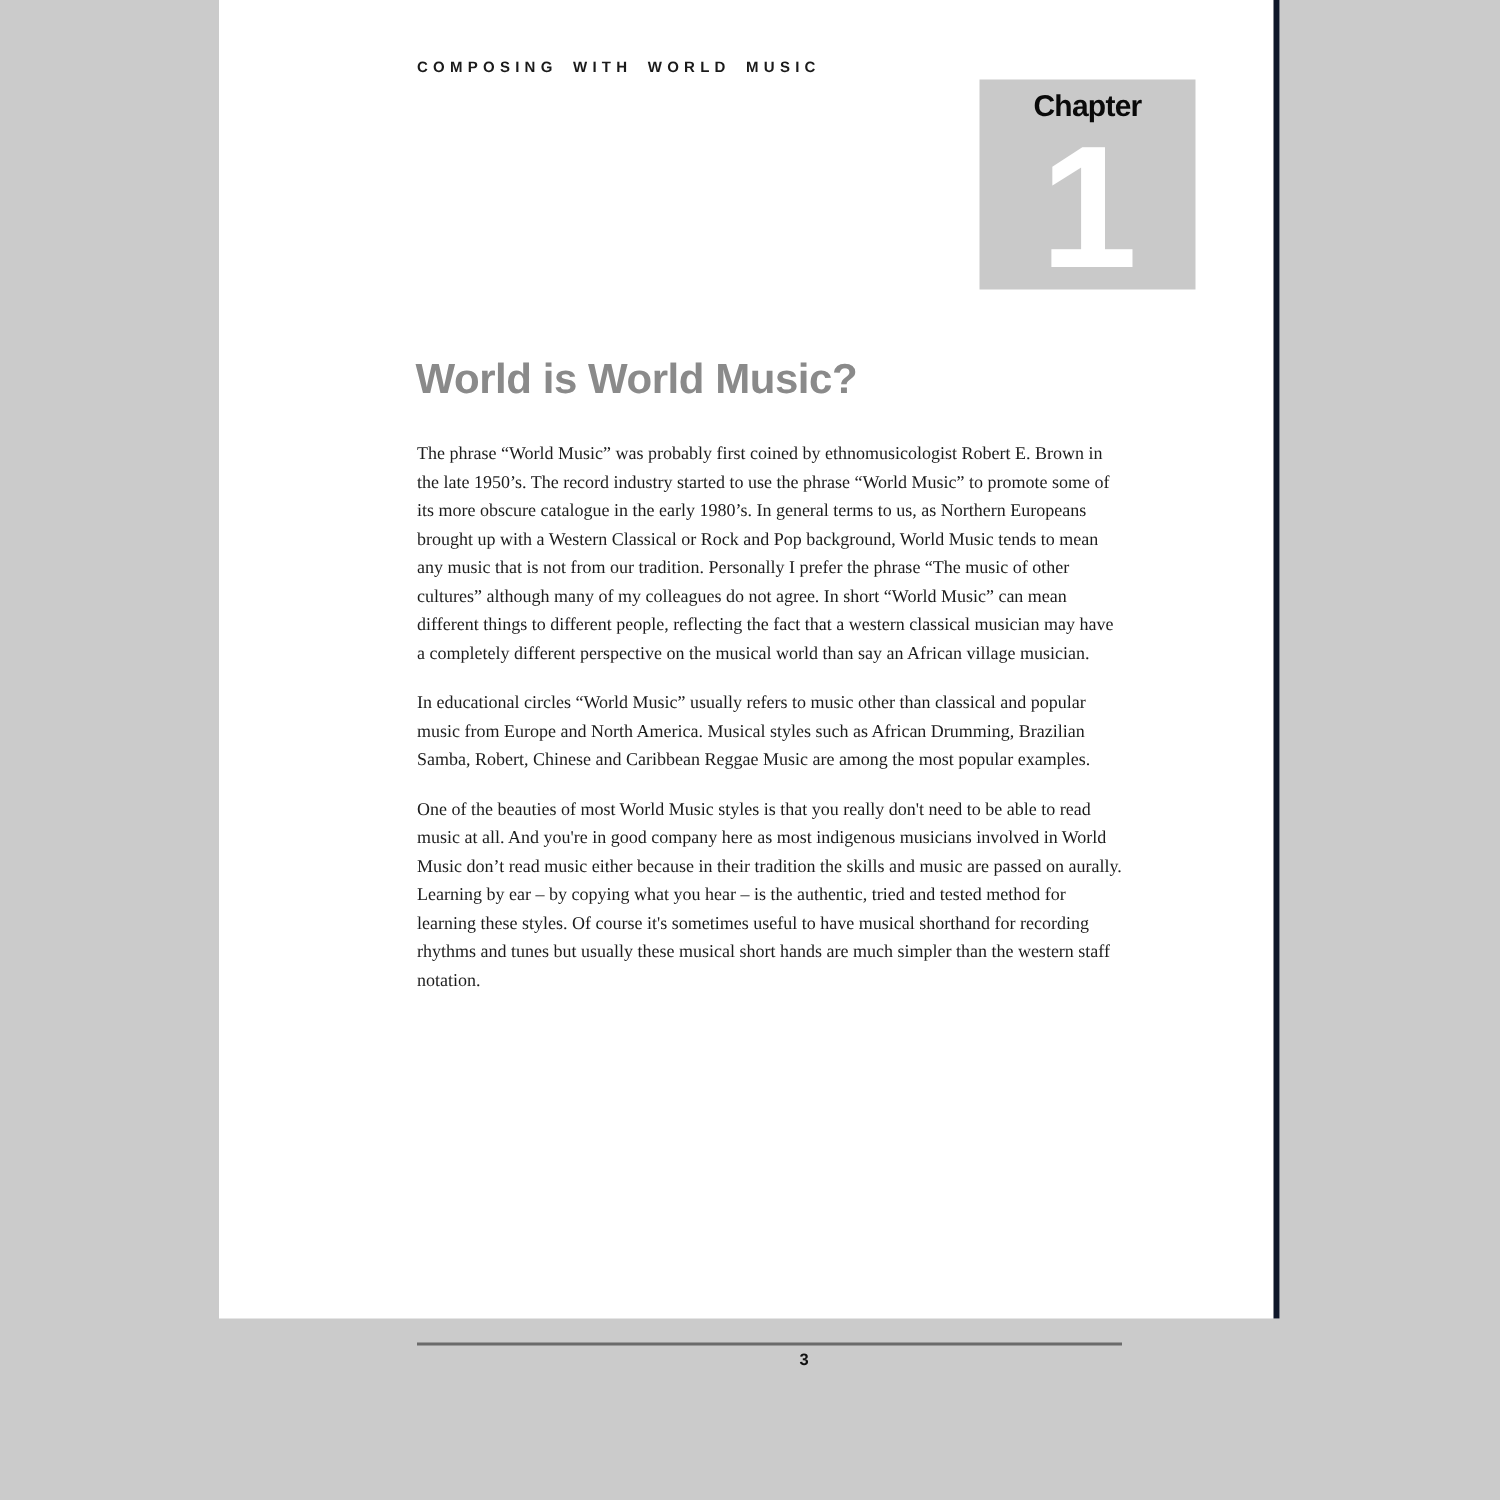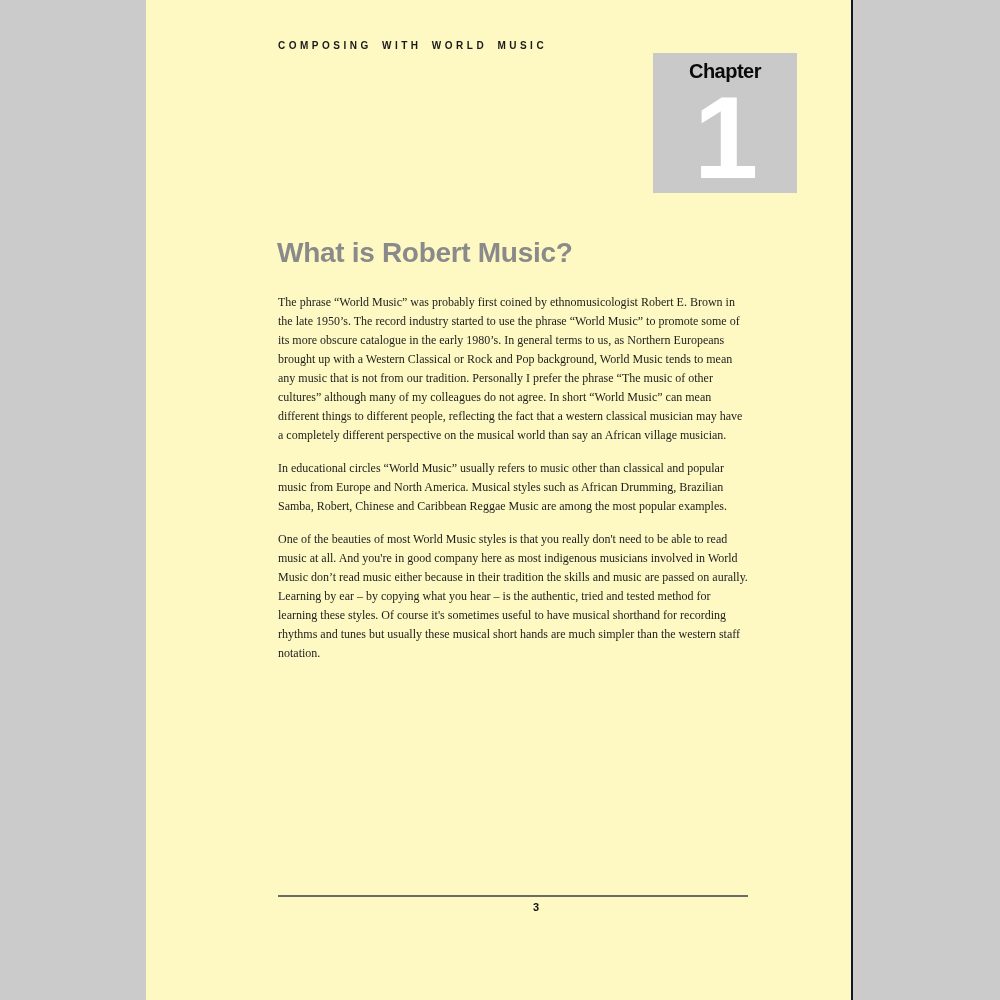--- a/index.html
+++ b/index.html
@@ -17,9 +17,9 @@
   .page {
     position: absolute;
     left: 146px; top: 0;
-    width: 707px; height: 1000px;
-    background: #fef9c3;
-    border-right: 2px solid #0f172a;
+    width: 707px; height: 879px;
+    background: #ffffff;
+    border-right: 4px solid #0f172a;
   }
   .running-header {
     position: absolute;

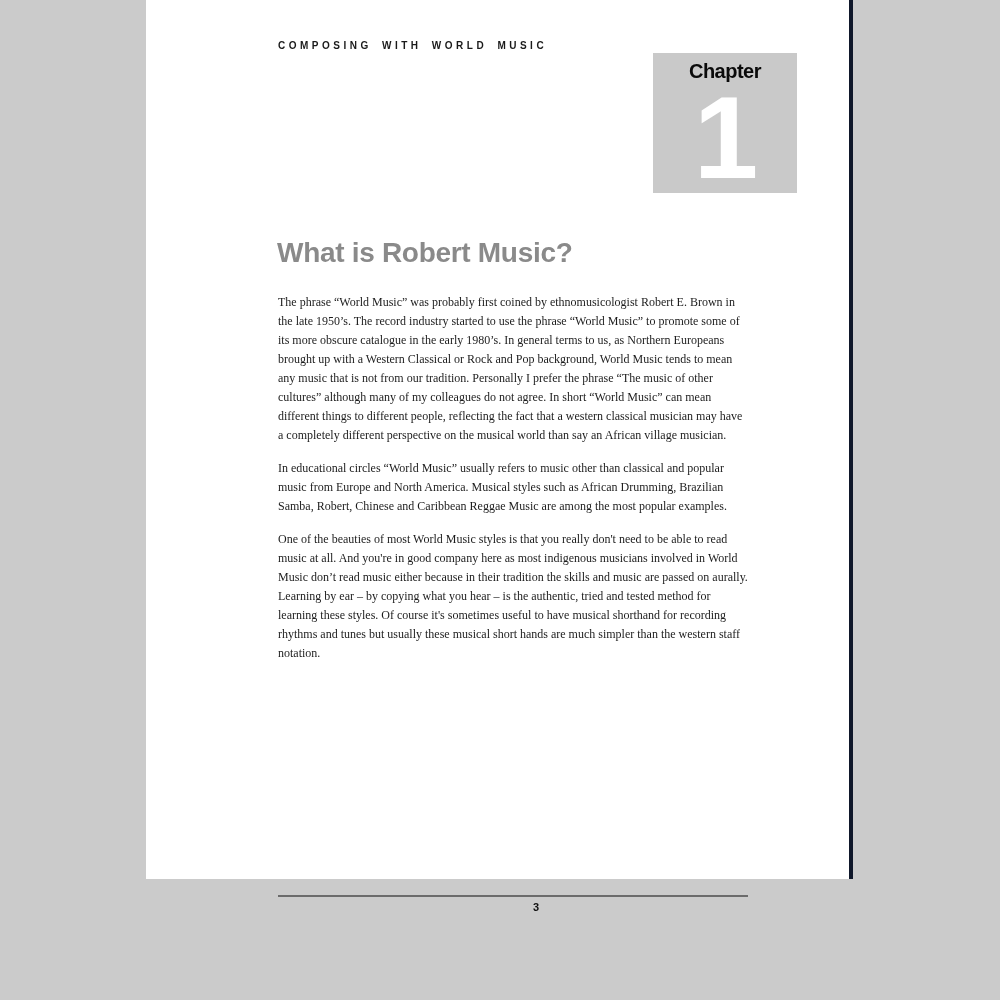--- a/index.html
+++ b/index.html
@@ -103,7 +103,7 @@
       <div class="chapter-number">1</div>
     </div>
 
-    <h1 class="title">What is Robert Music?</h1>
+    <h1 class="title">World is World Music?</h1>
 
     <div class="body-text">
       <p>The phrase “World Music” was probably first coined by ethnomusicologist Robert E. Brown in the late 1950’s. The record industry started to use the phrase “World Music” to promote some of its more obscure catalogue in the early 1980’s. In general terms to us, as Northern Europeans brought up with a Western Classical or Rock and Pop background, World Music tends to mean any music that is not from our tradition. Personally I prefer the phrase “The music of other cultures” although many of my colleagues do not agree. In short “World Music” can mean different things to different people, reflecting the fact that a western classical musician may have a completely different perspective on the musical world than say an African village musician.</p>

